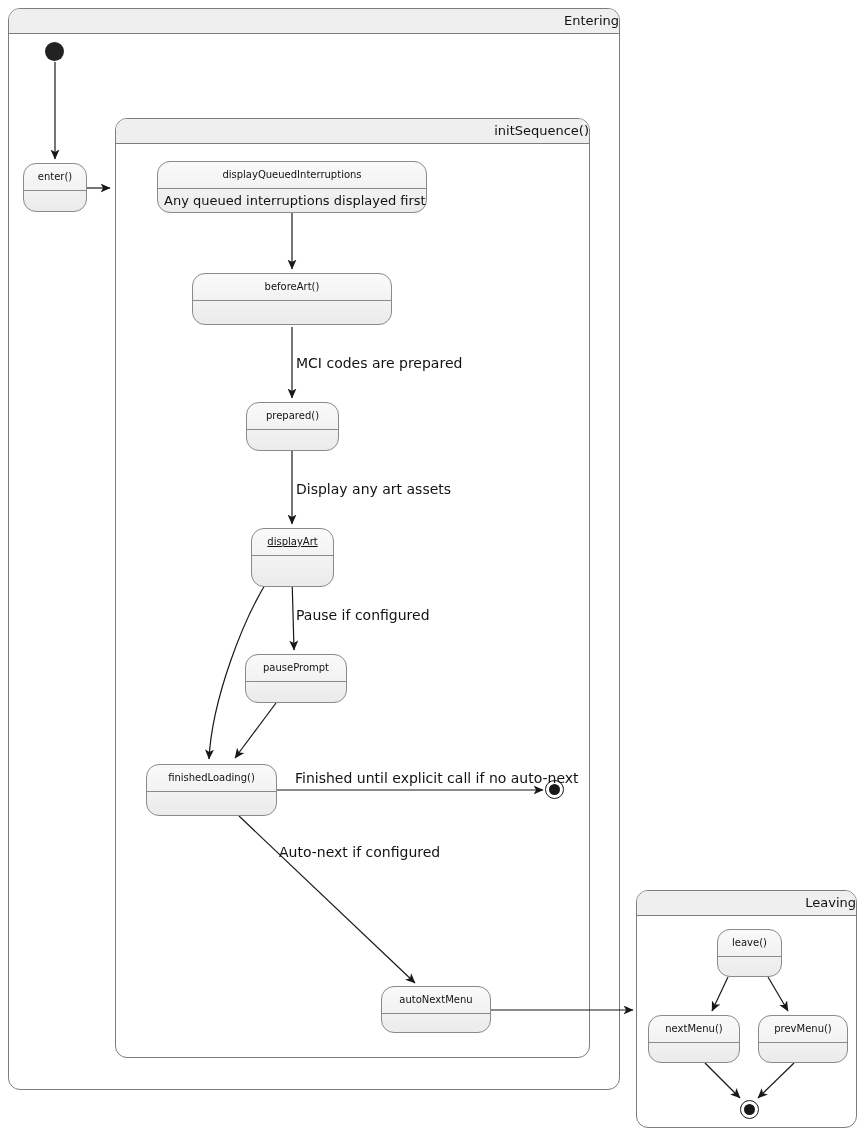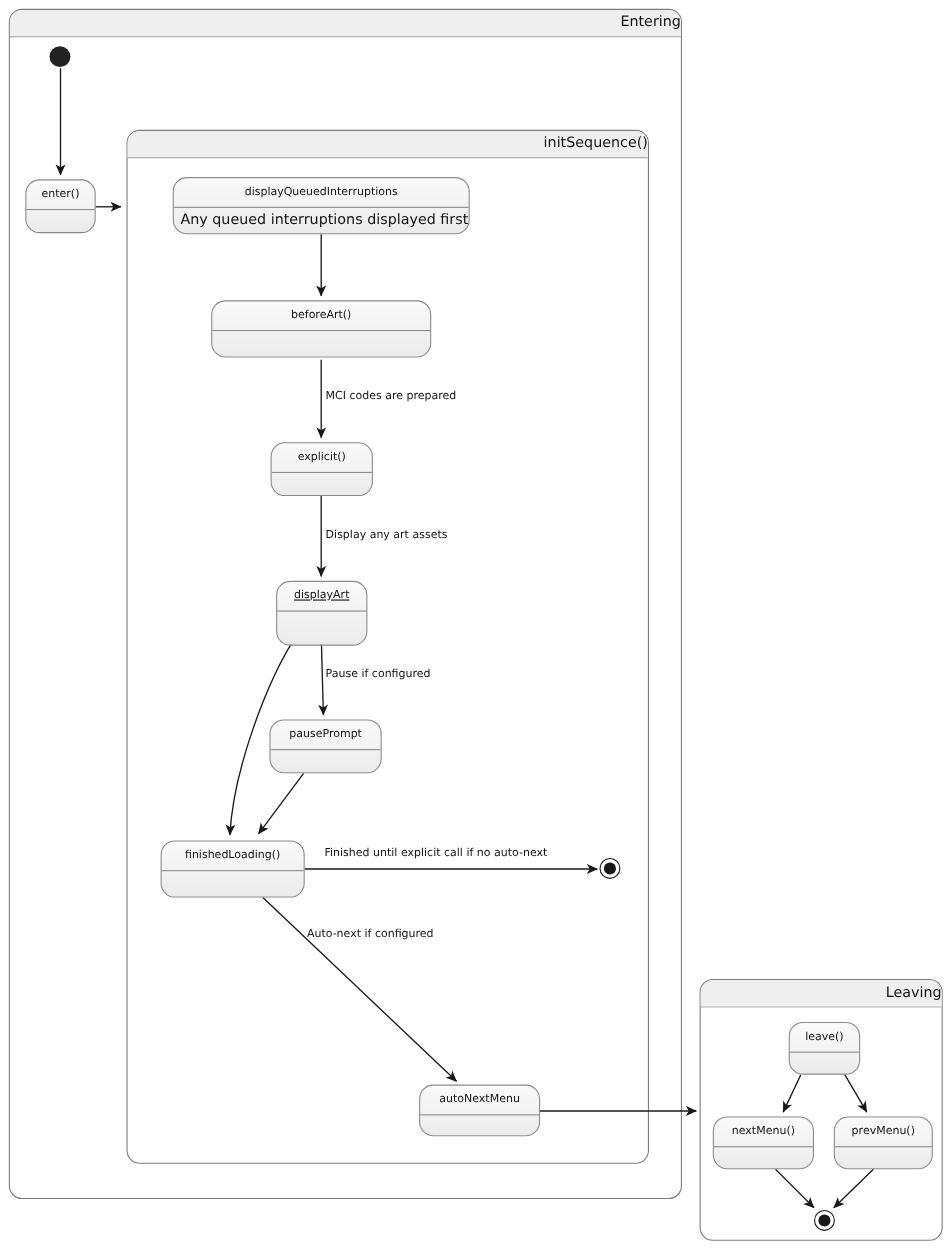--- a/index.html
+++ b/index.html
@@ -98,7 +98,7 @@
   
   .edge-label {
     position: absolute;
-    font-size: 10px;
+    font-size: 14px;
     white-space: nowrap;
     z-index: 6;
   }

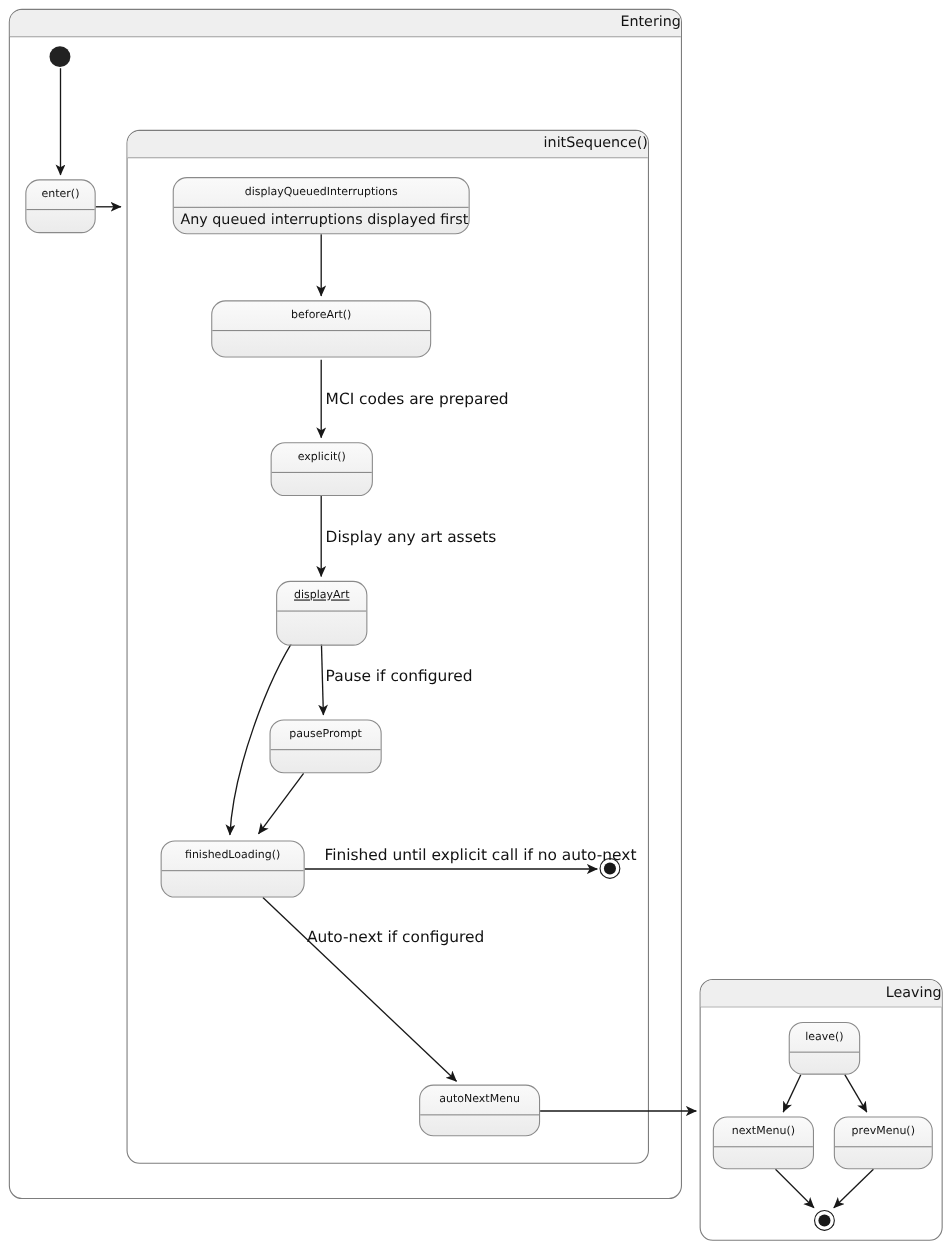--- a/index.html
+++ b/index.html
@@ -168,7 +168,7 @@
   </div>
 
   <div class="state" style="left:246px; top:402px; width:93px; height:49px;">
-    <div class="state-title">explicit()</div>
+    <div class="state-title">prepared()</div>
     <div class="state-body"></div>
   </div>
 

